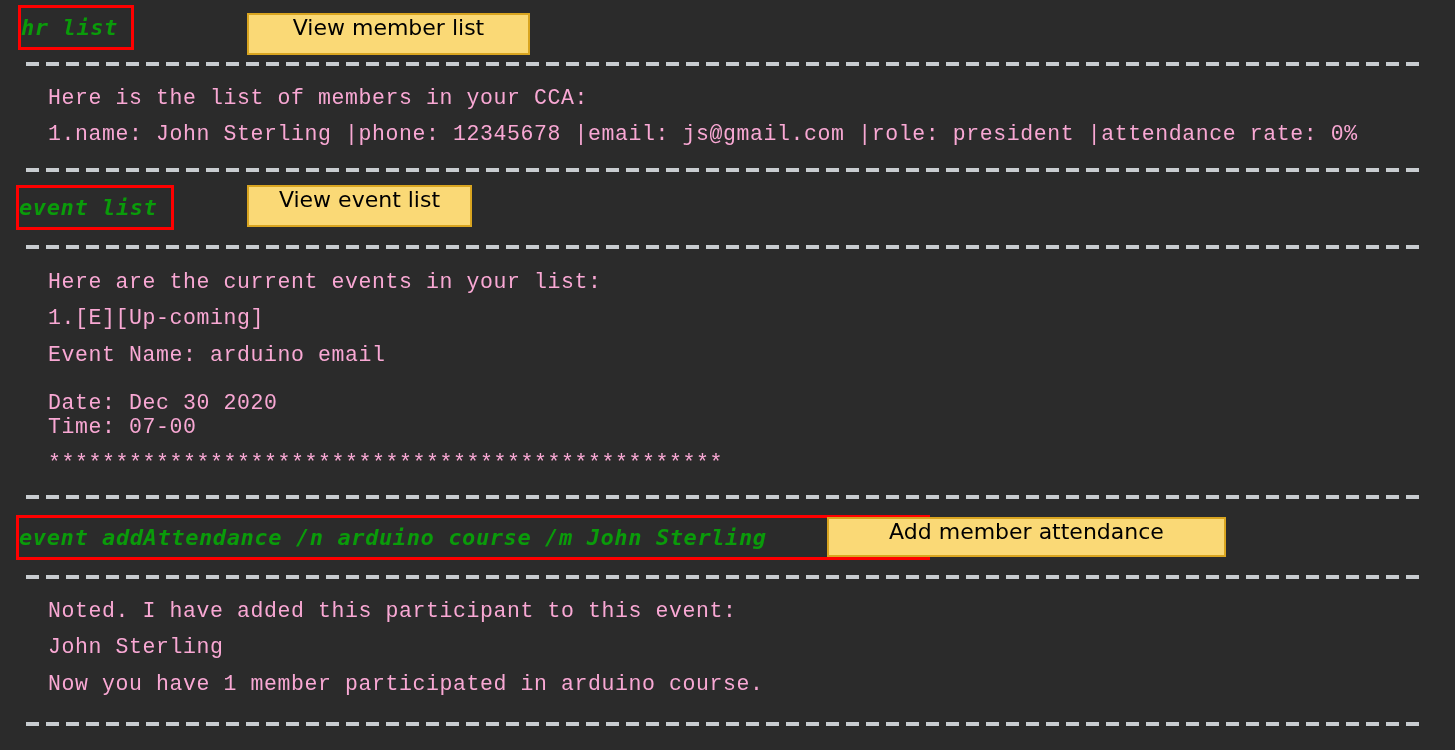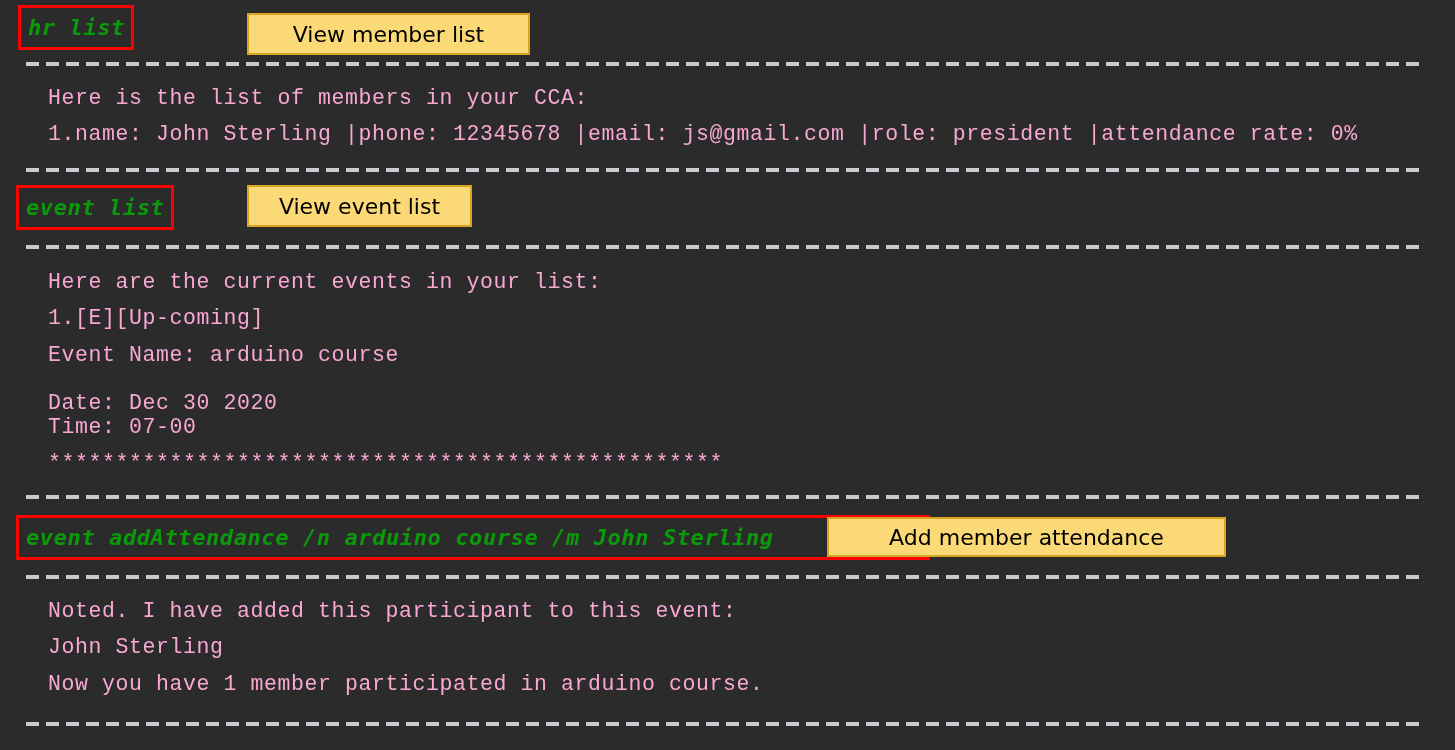--- a/index.html
+++ b/index.html
@@ -62,7 +62,7 @@
     letter-spacing: 0.6px;
     color: #0a9b0a;
     white-space: pre;
-    padding-left: 7px;
+    padding-left: 0;
   }
 
   

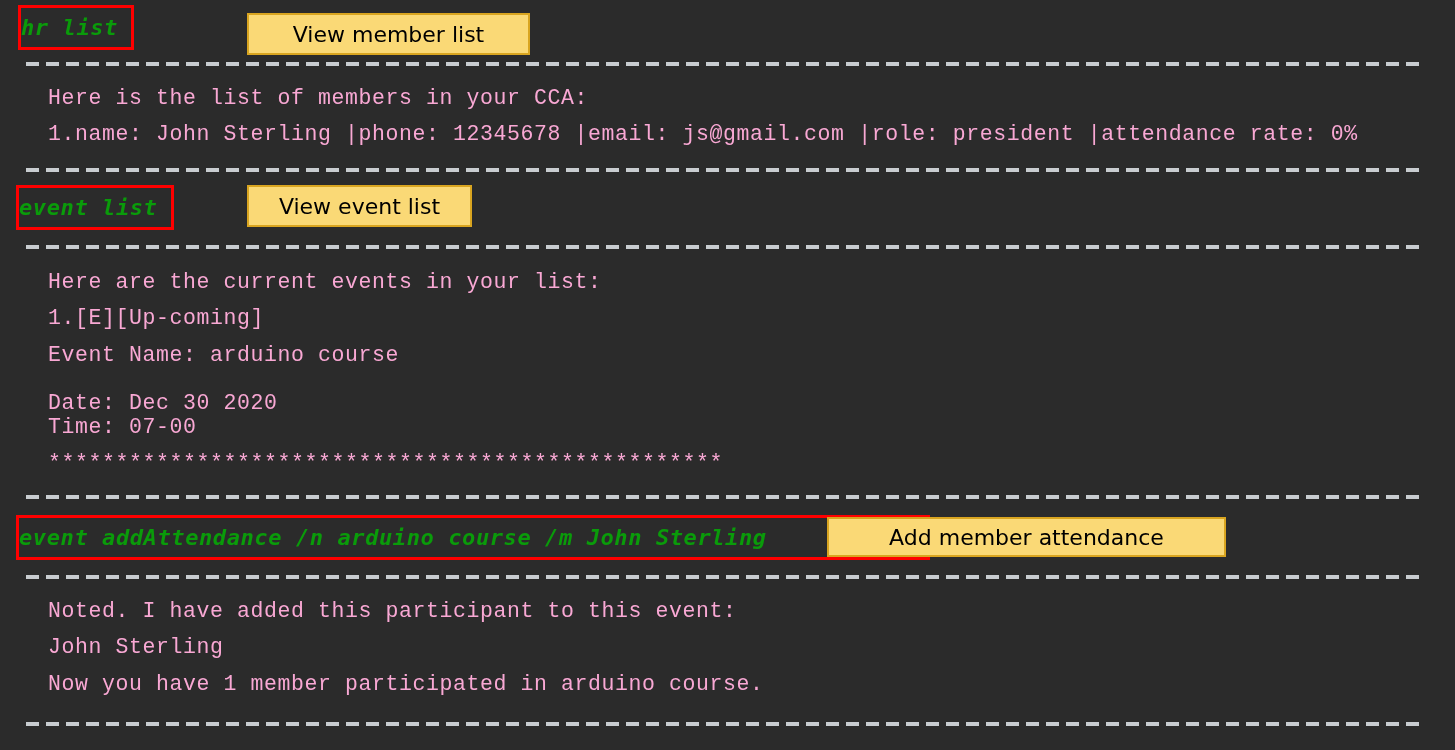--- a/index.html
+++ b/index.html
@@ -72,7 +72,6 @@
     border: 2px solid #d9a520;
     box-sizing: border-box;
     display: flex;
-    align-items: center;
     justify-content: center;
     color: #000000;
     font-family: "DejaVu Sans", "Liberation Sans", sans-serif;

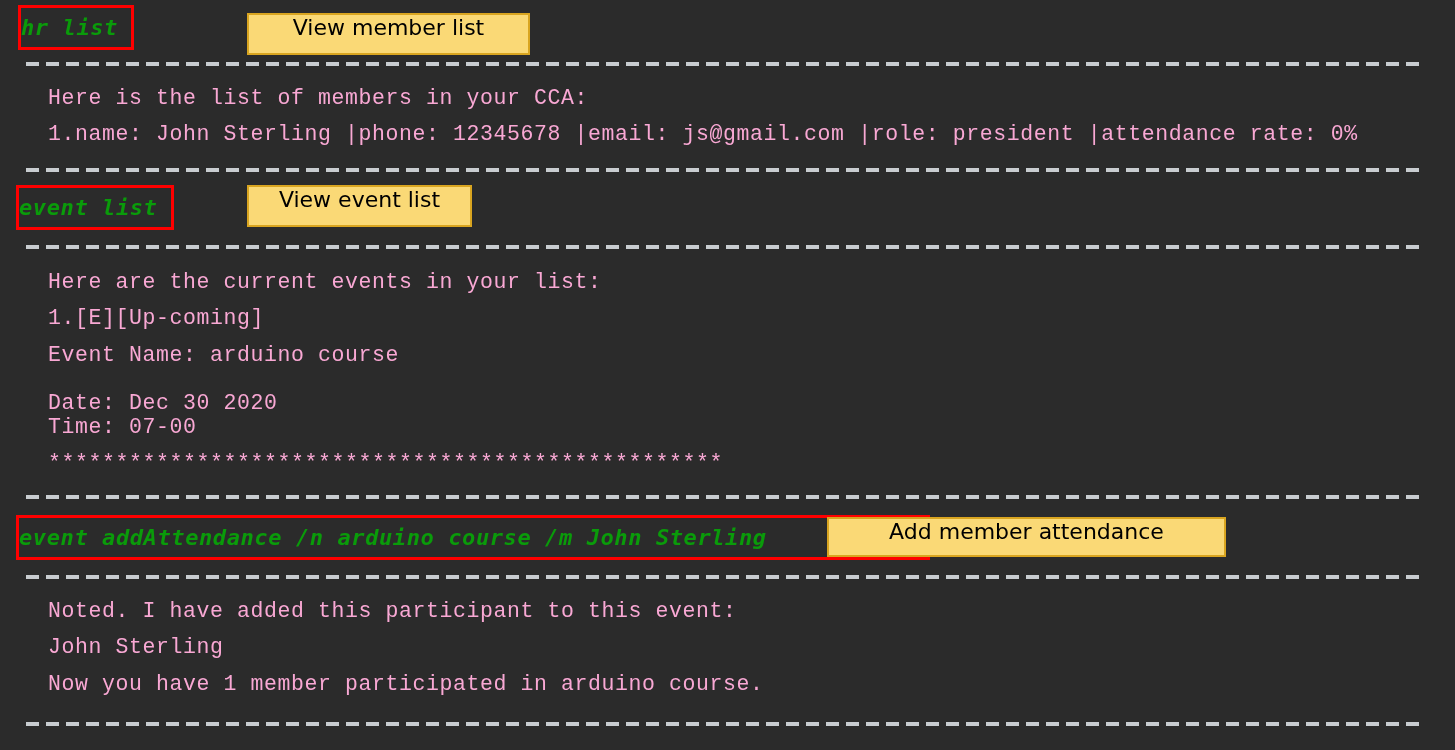--- a/index.html
+++ b/index.html
@@ -111,7 +111,7 @@
 
   <div class="term-line" style="top:264px;">Here are the current events in your list:</div>
   <div class="term-line" style="top:300px;">1.[E][Up-coming]</div>
-  <div class="term-line" style="top:337px;">Event Name: arduino course</div>
+  <div class="term-line" style="top:337px;">Event Name: arduino email</div>
   <div class="term-line" style="top:373px;margin-top:12px;">Date: Dec 30 2020</div>
   <div class="term-line" style="top:409px;">Time: 07-00</div>
   <div class="term-line" style="top:445px;">**************************************************</div>

